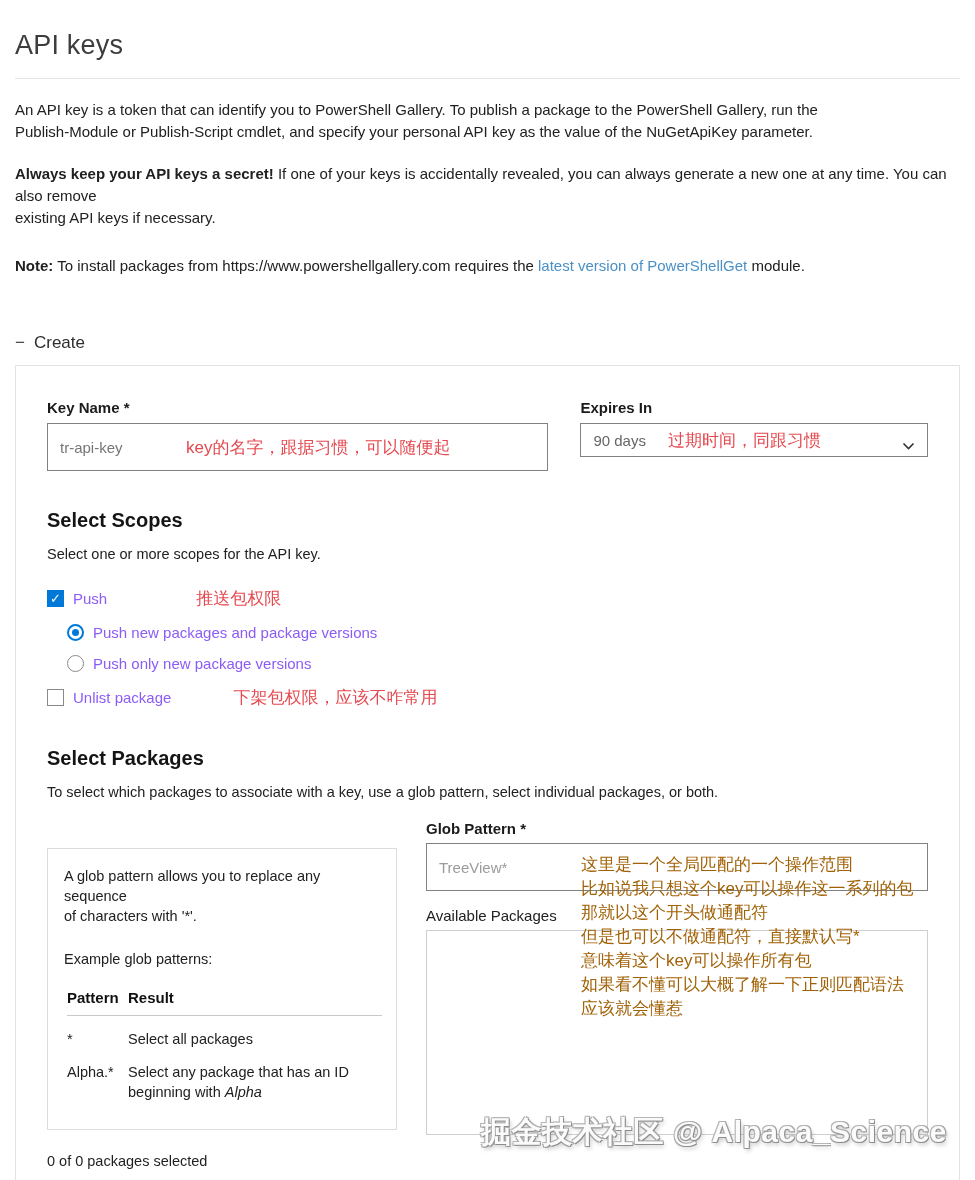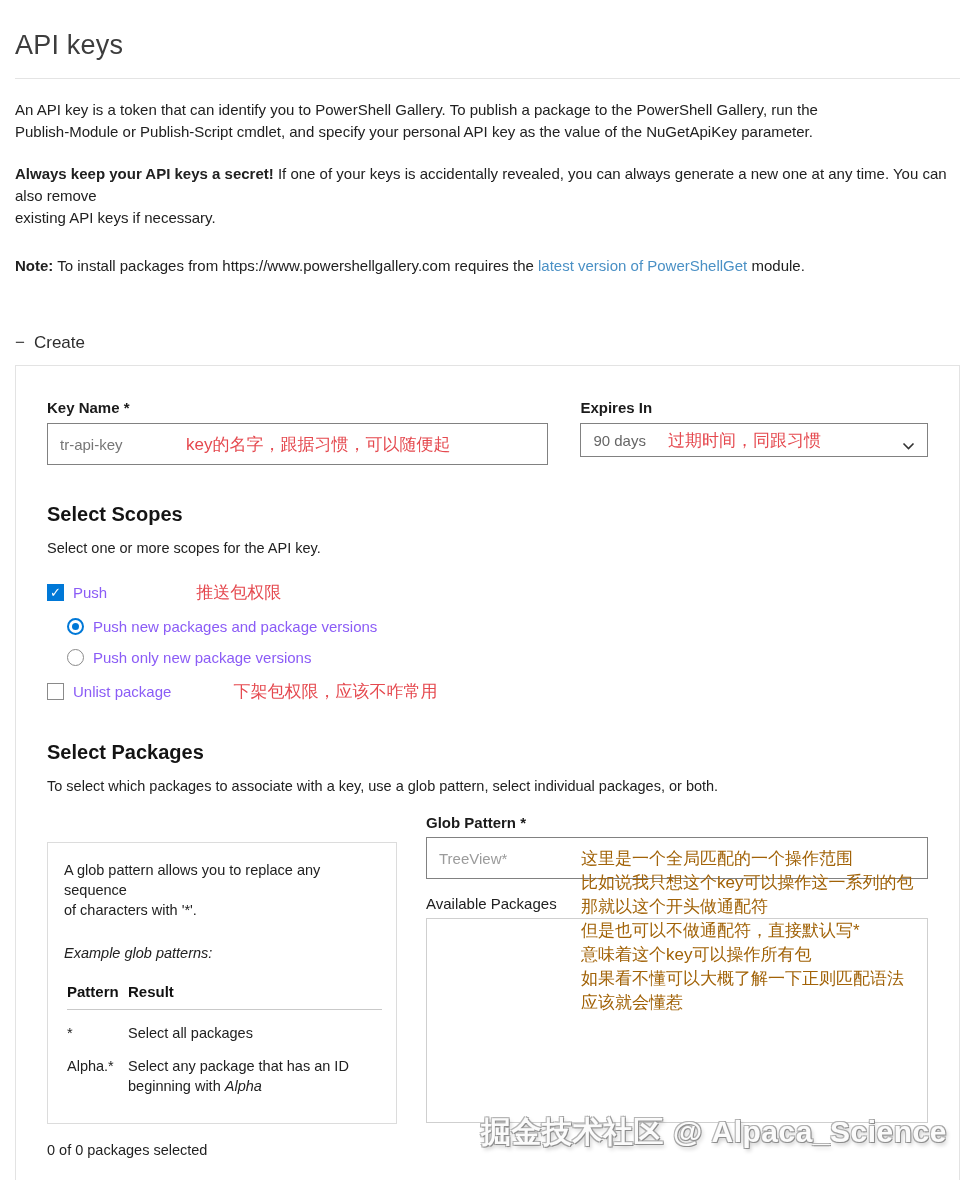--- a/index.html
+++ b/index.html
@@ -35,7 +35,7 @@
   .field-label { font-weight:700; font-size:15px; color:#1b1b1b; display:block; }
   .input-wrap { position:relative; margin-top:7px; }
   input.text-input {
-    width:100%; height:42px; border:1px solid #818181; background:#fff;
+    width:100%; height:48px; border:1px solid #818181; background:#fff;
     font-family:inherit; font-size:15px; padding:0 12px; color:#767676; outline:none;
   }
   input.text-input::placeholder { color:#9b9b9b; }

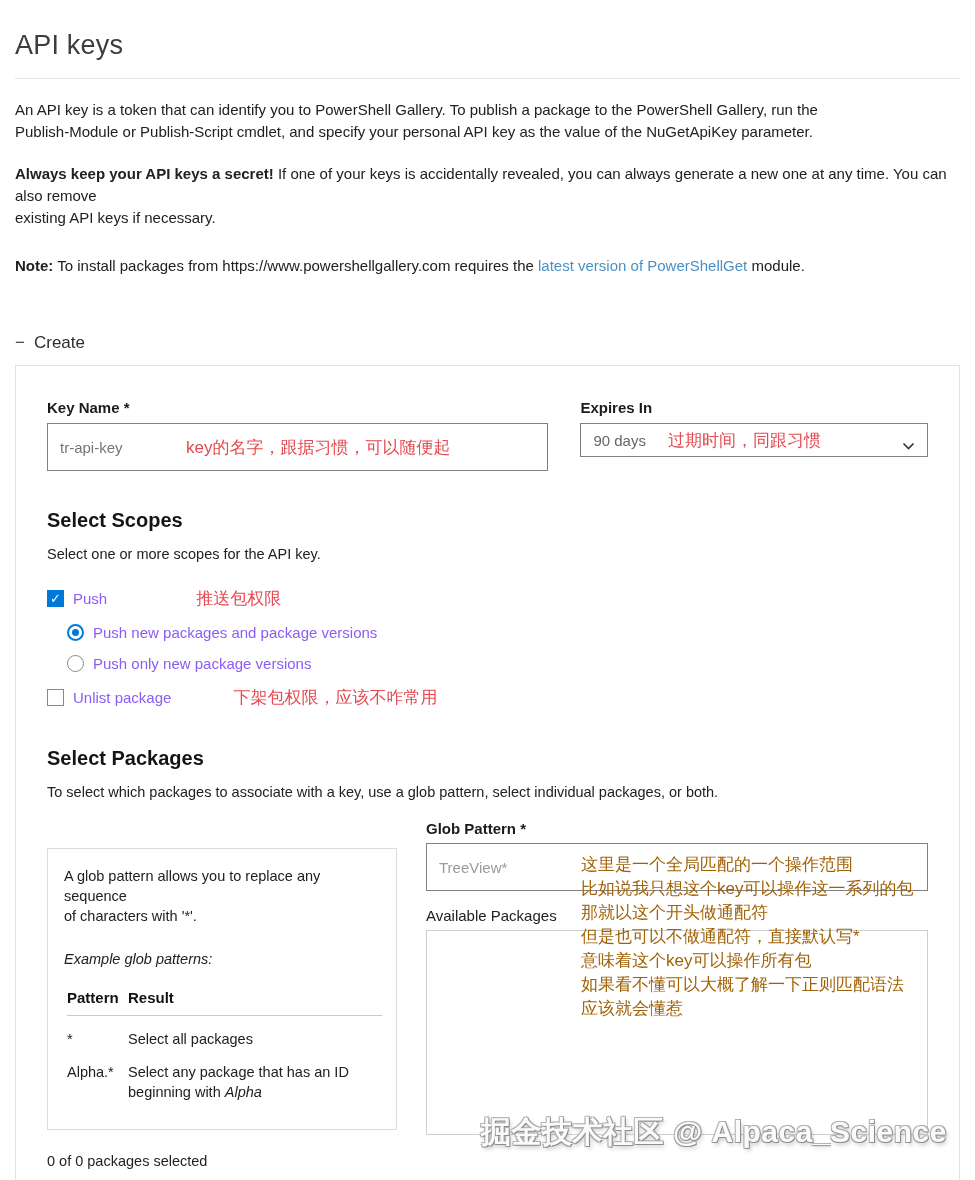--- a/index.html
+++ b/index.html
@@ -80,7 +80,7 @@
   .pkg-left { width:350px; }
   .info-box { margin-top:28px; border:1px solid #dcdcdc; height:282px; padding:17px 16px; }
   .info-box .gp-line { display:block; line-height:20px; font-size:14.5px; }
-  .examples-label { margin-top:25px; font-size:14.5px;font-style:italic; }
+  .examples-label { margin-top:25px; font-size:14.5px; }
   .glob-table { margin-top:22px; margin-left:3px; width:315px; }
   .gt-head { display:flex; font-weight:700; font-size:15px; color:#111; }
   .gt-col-p { width:61px; flex:0 0 auto; }

